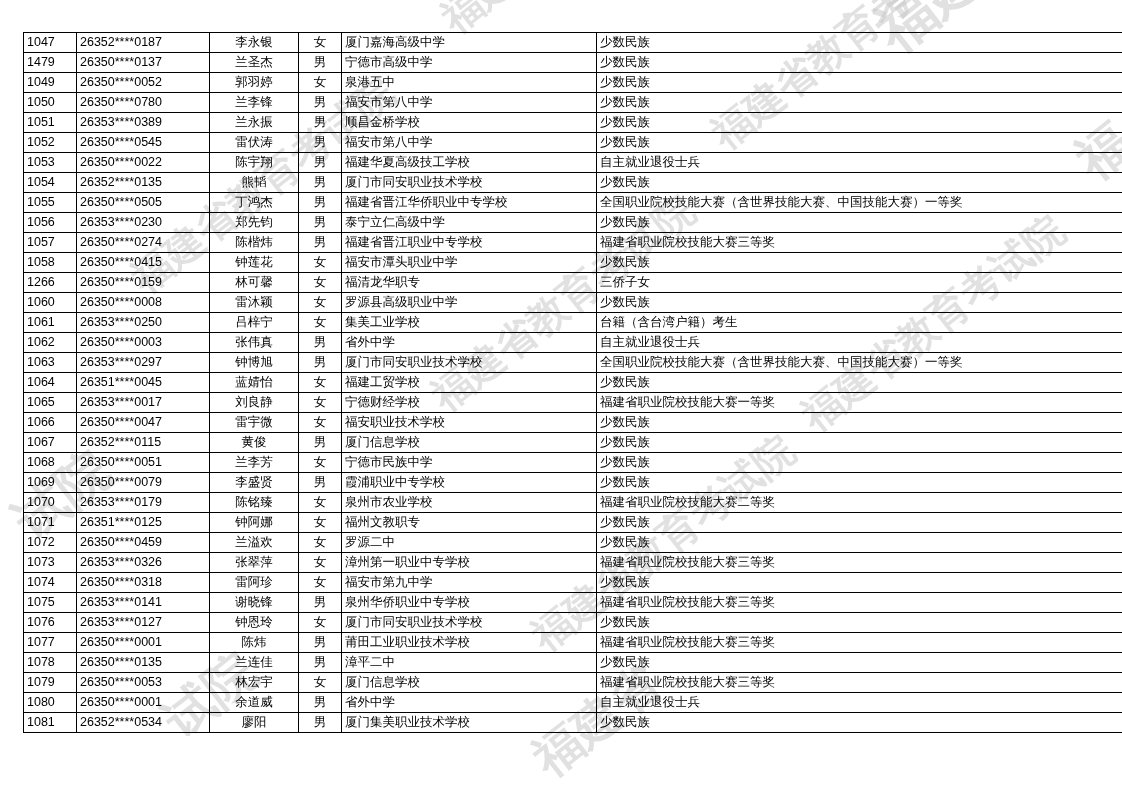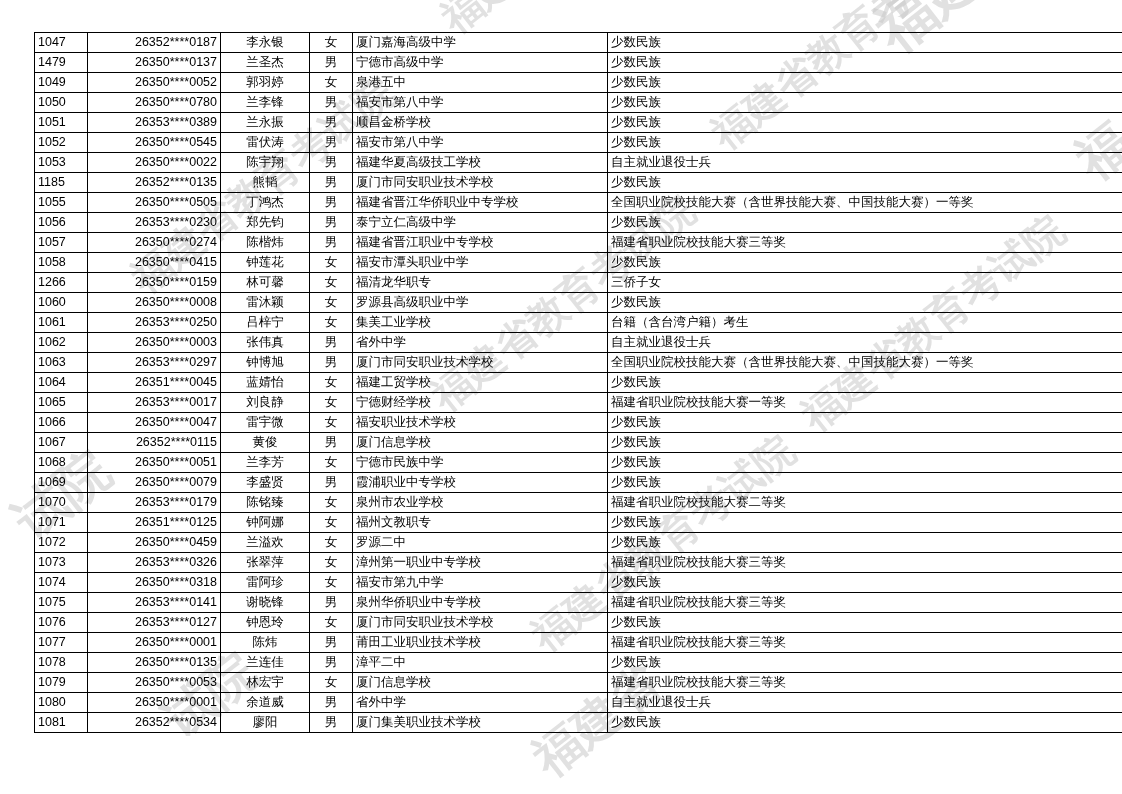--- a/index.html
+++ b/index.html
@@ -37,7 +37,7 @@
   
   #sheet {
     position: absolute;
-    left: 34px;
+    left: 23px;
     top: 32px;
     width: 1086px;
     z-index: 10;

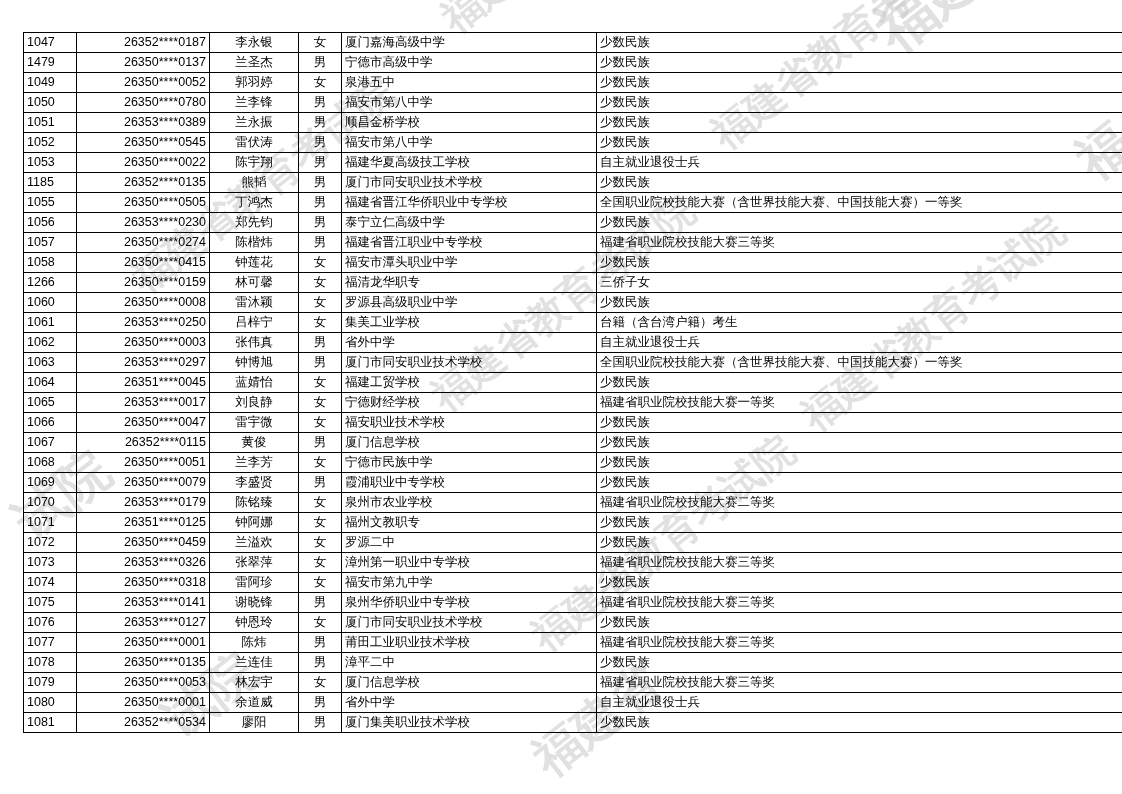--- a/index.html
+++ b/index.html
@@ -61,7 +61,7 @@
     background: transparent;
   }
   td.c-idx   { width: 46px;  text-align: left; padding-left: 5px; }
-  td.c-num   { width: 126px; text-align: right; }
+  td.c-num   { width: 126px; text-align: left; }
   td.c-name  { width: 82px;  text-align: center; margin-left: 12px; }
   td.c-sex   { width: 36px;  text-align: center; }
   td.c-school{ width: 248px; text-align: left; padding-left: 5px; margin-left: 12px; }

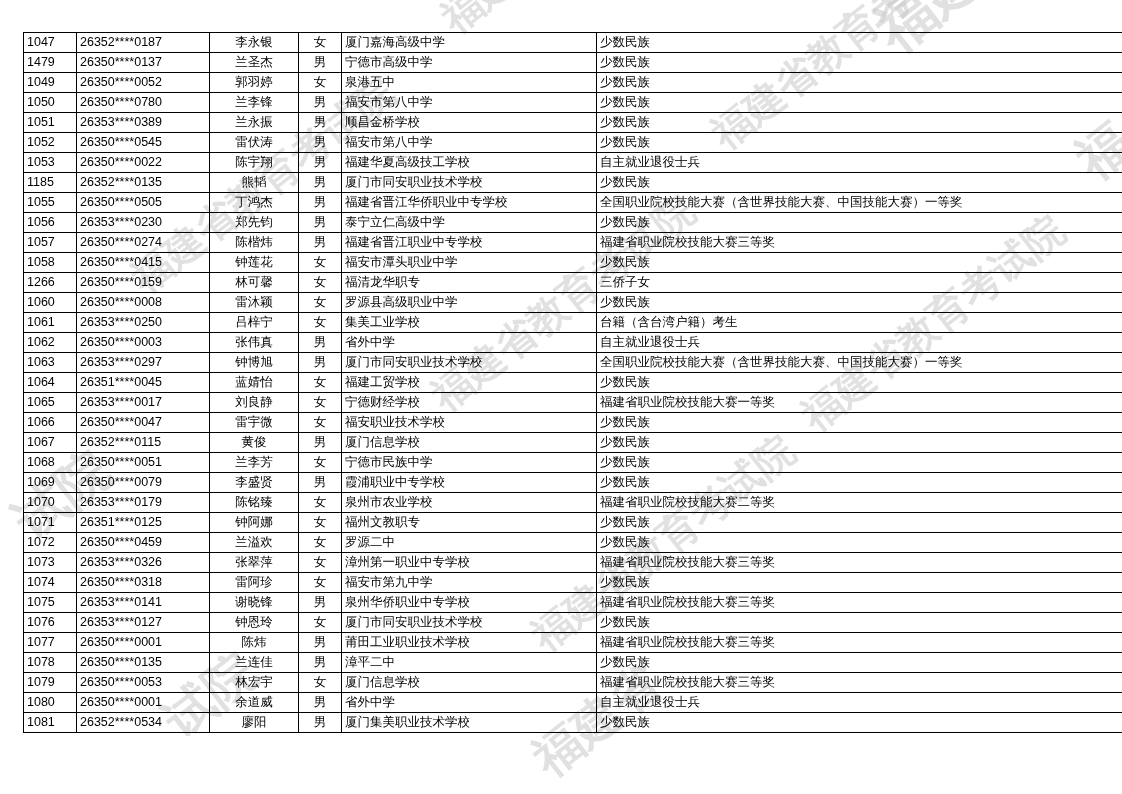--- a/index.html
+++ b/index.html
@@ -144,7 +144,7 @@
           <td class="c-note">自主就业退役士兵</td>
         </tr>
         <tr>
-          <td class="c-idx">1185</td>
+          <td class="c-idx">1054</td>
           <td class="c-num">26352****0135</td>
           <td class="c-name">熊韬</td>
           <td class="c-sex">男</td>

